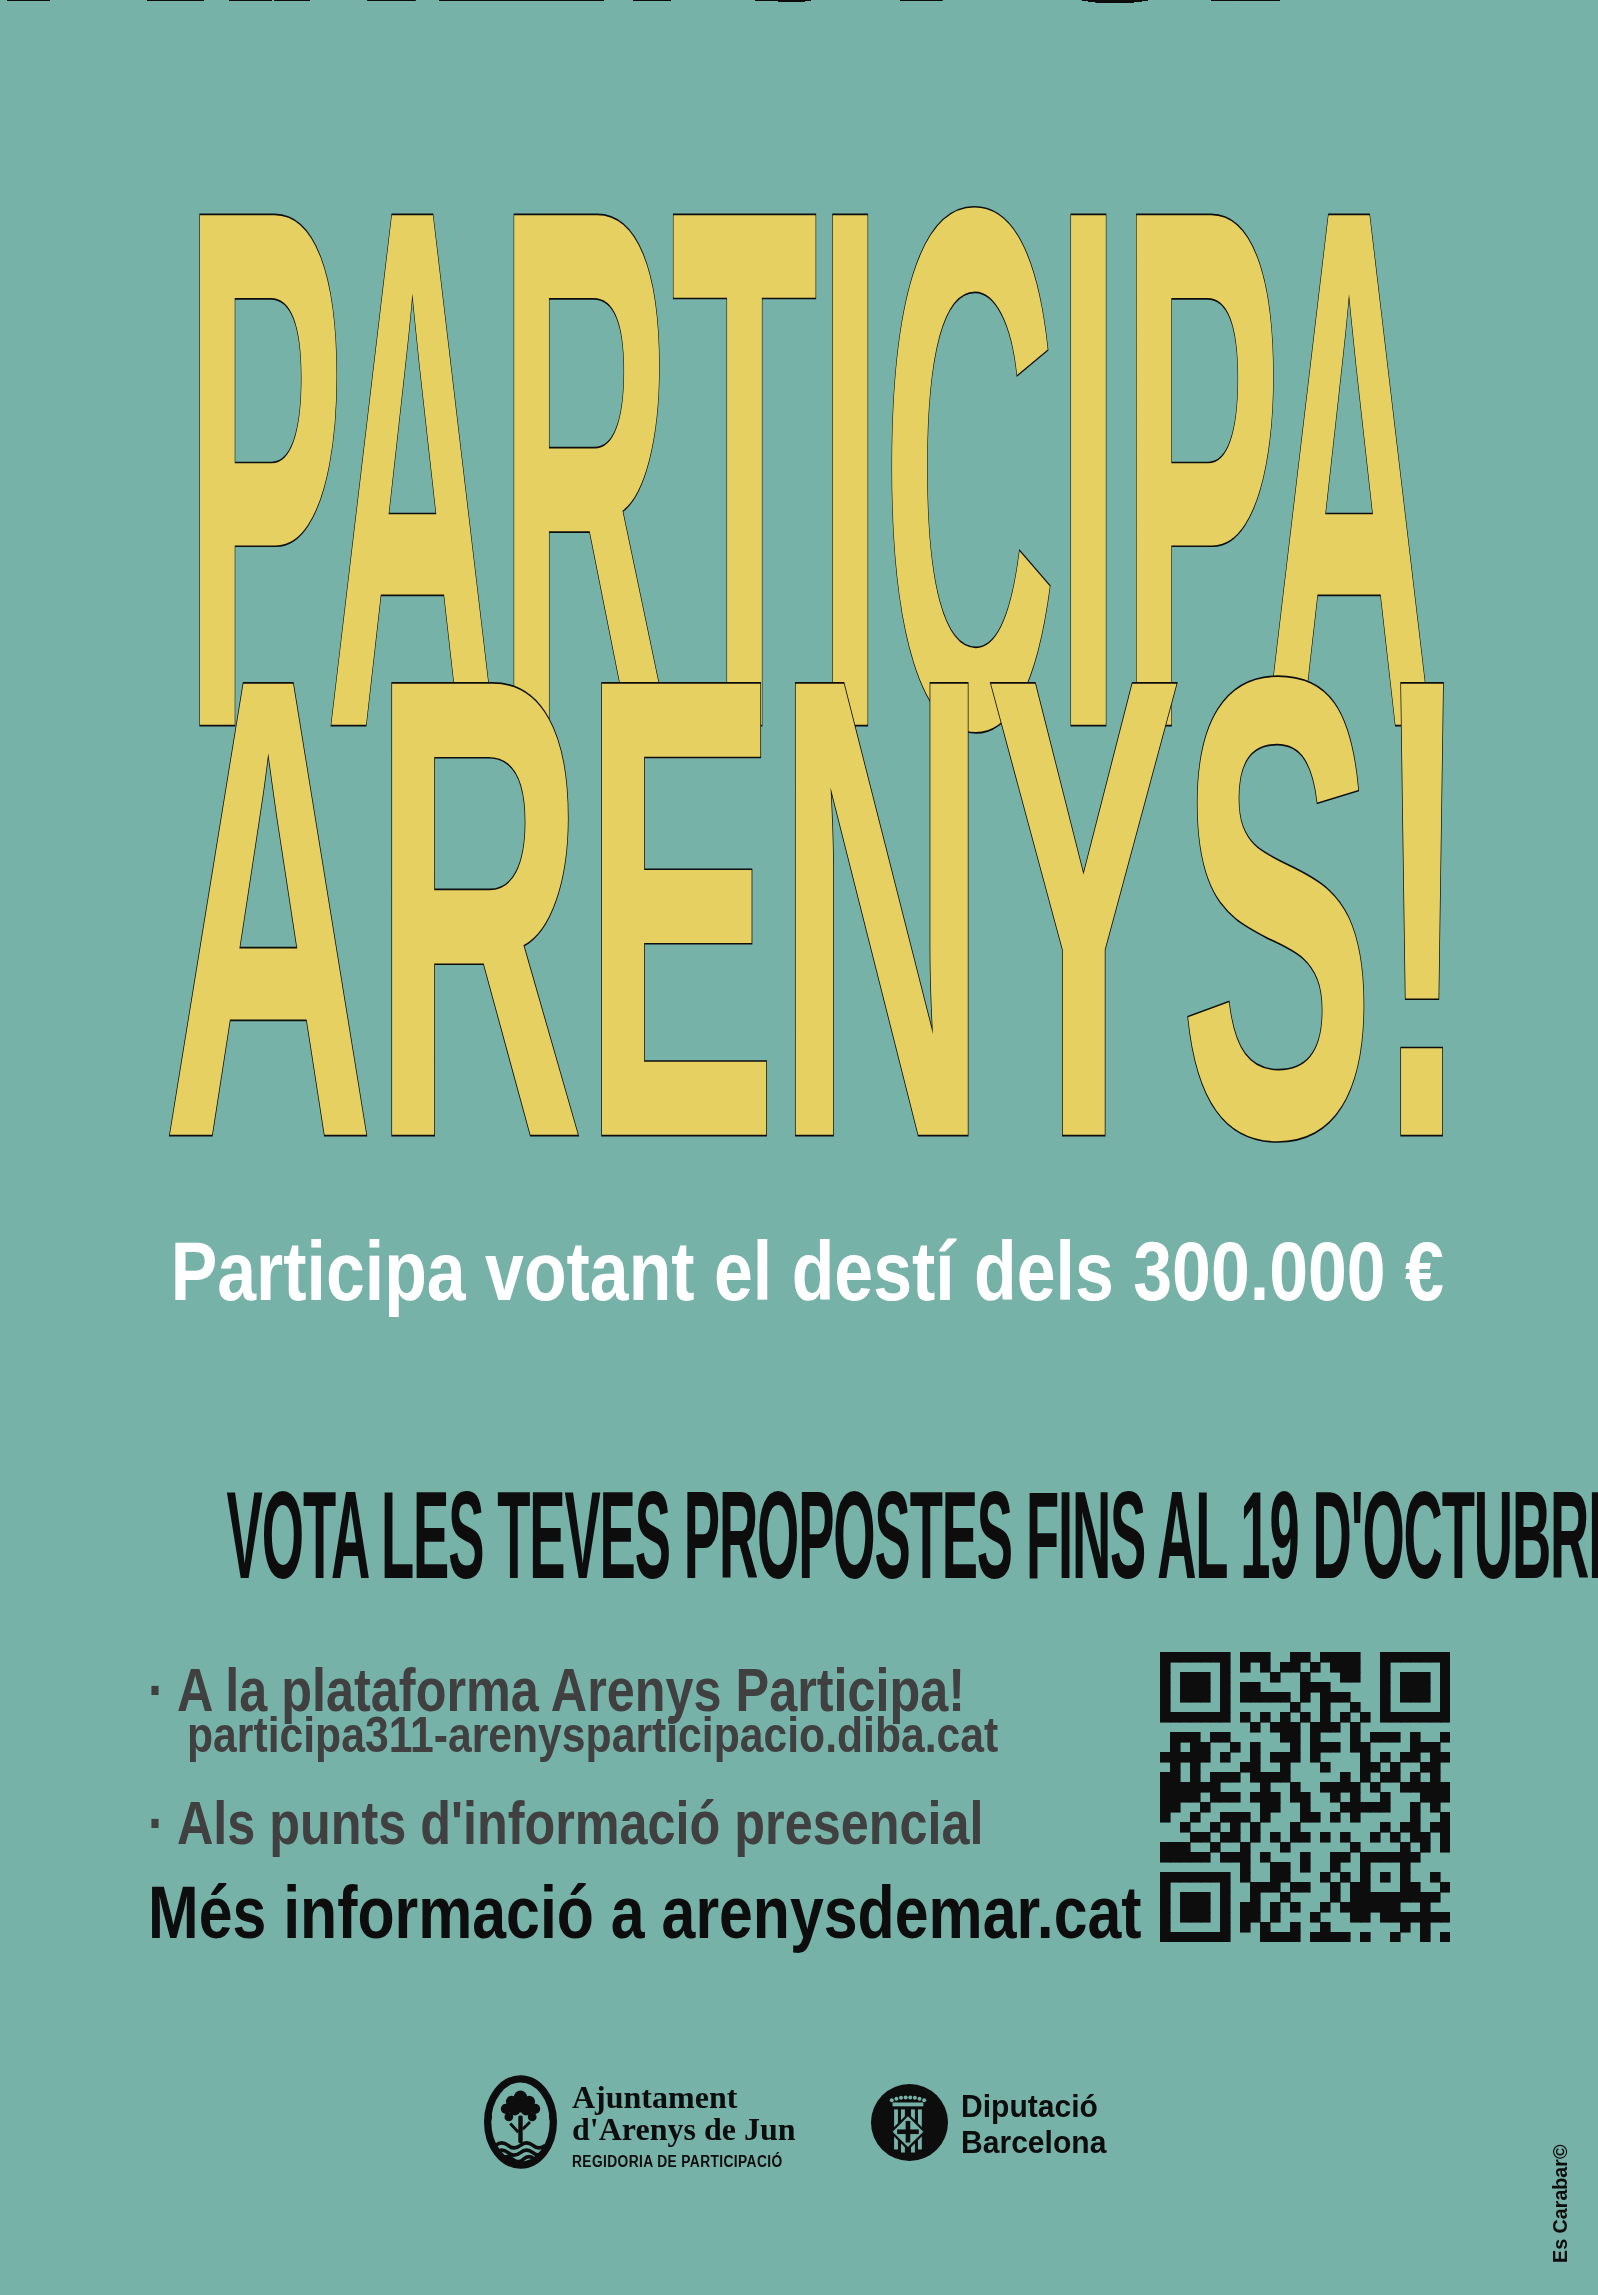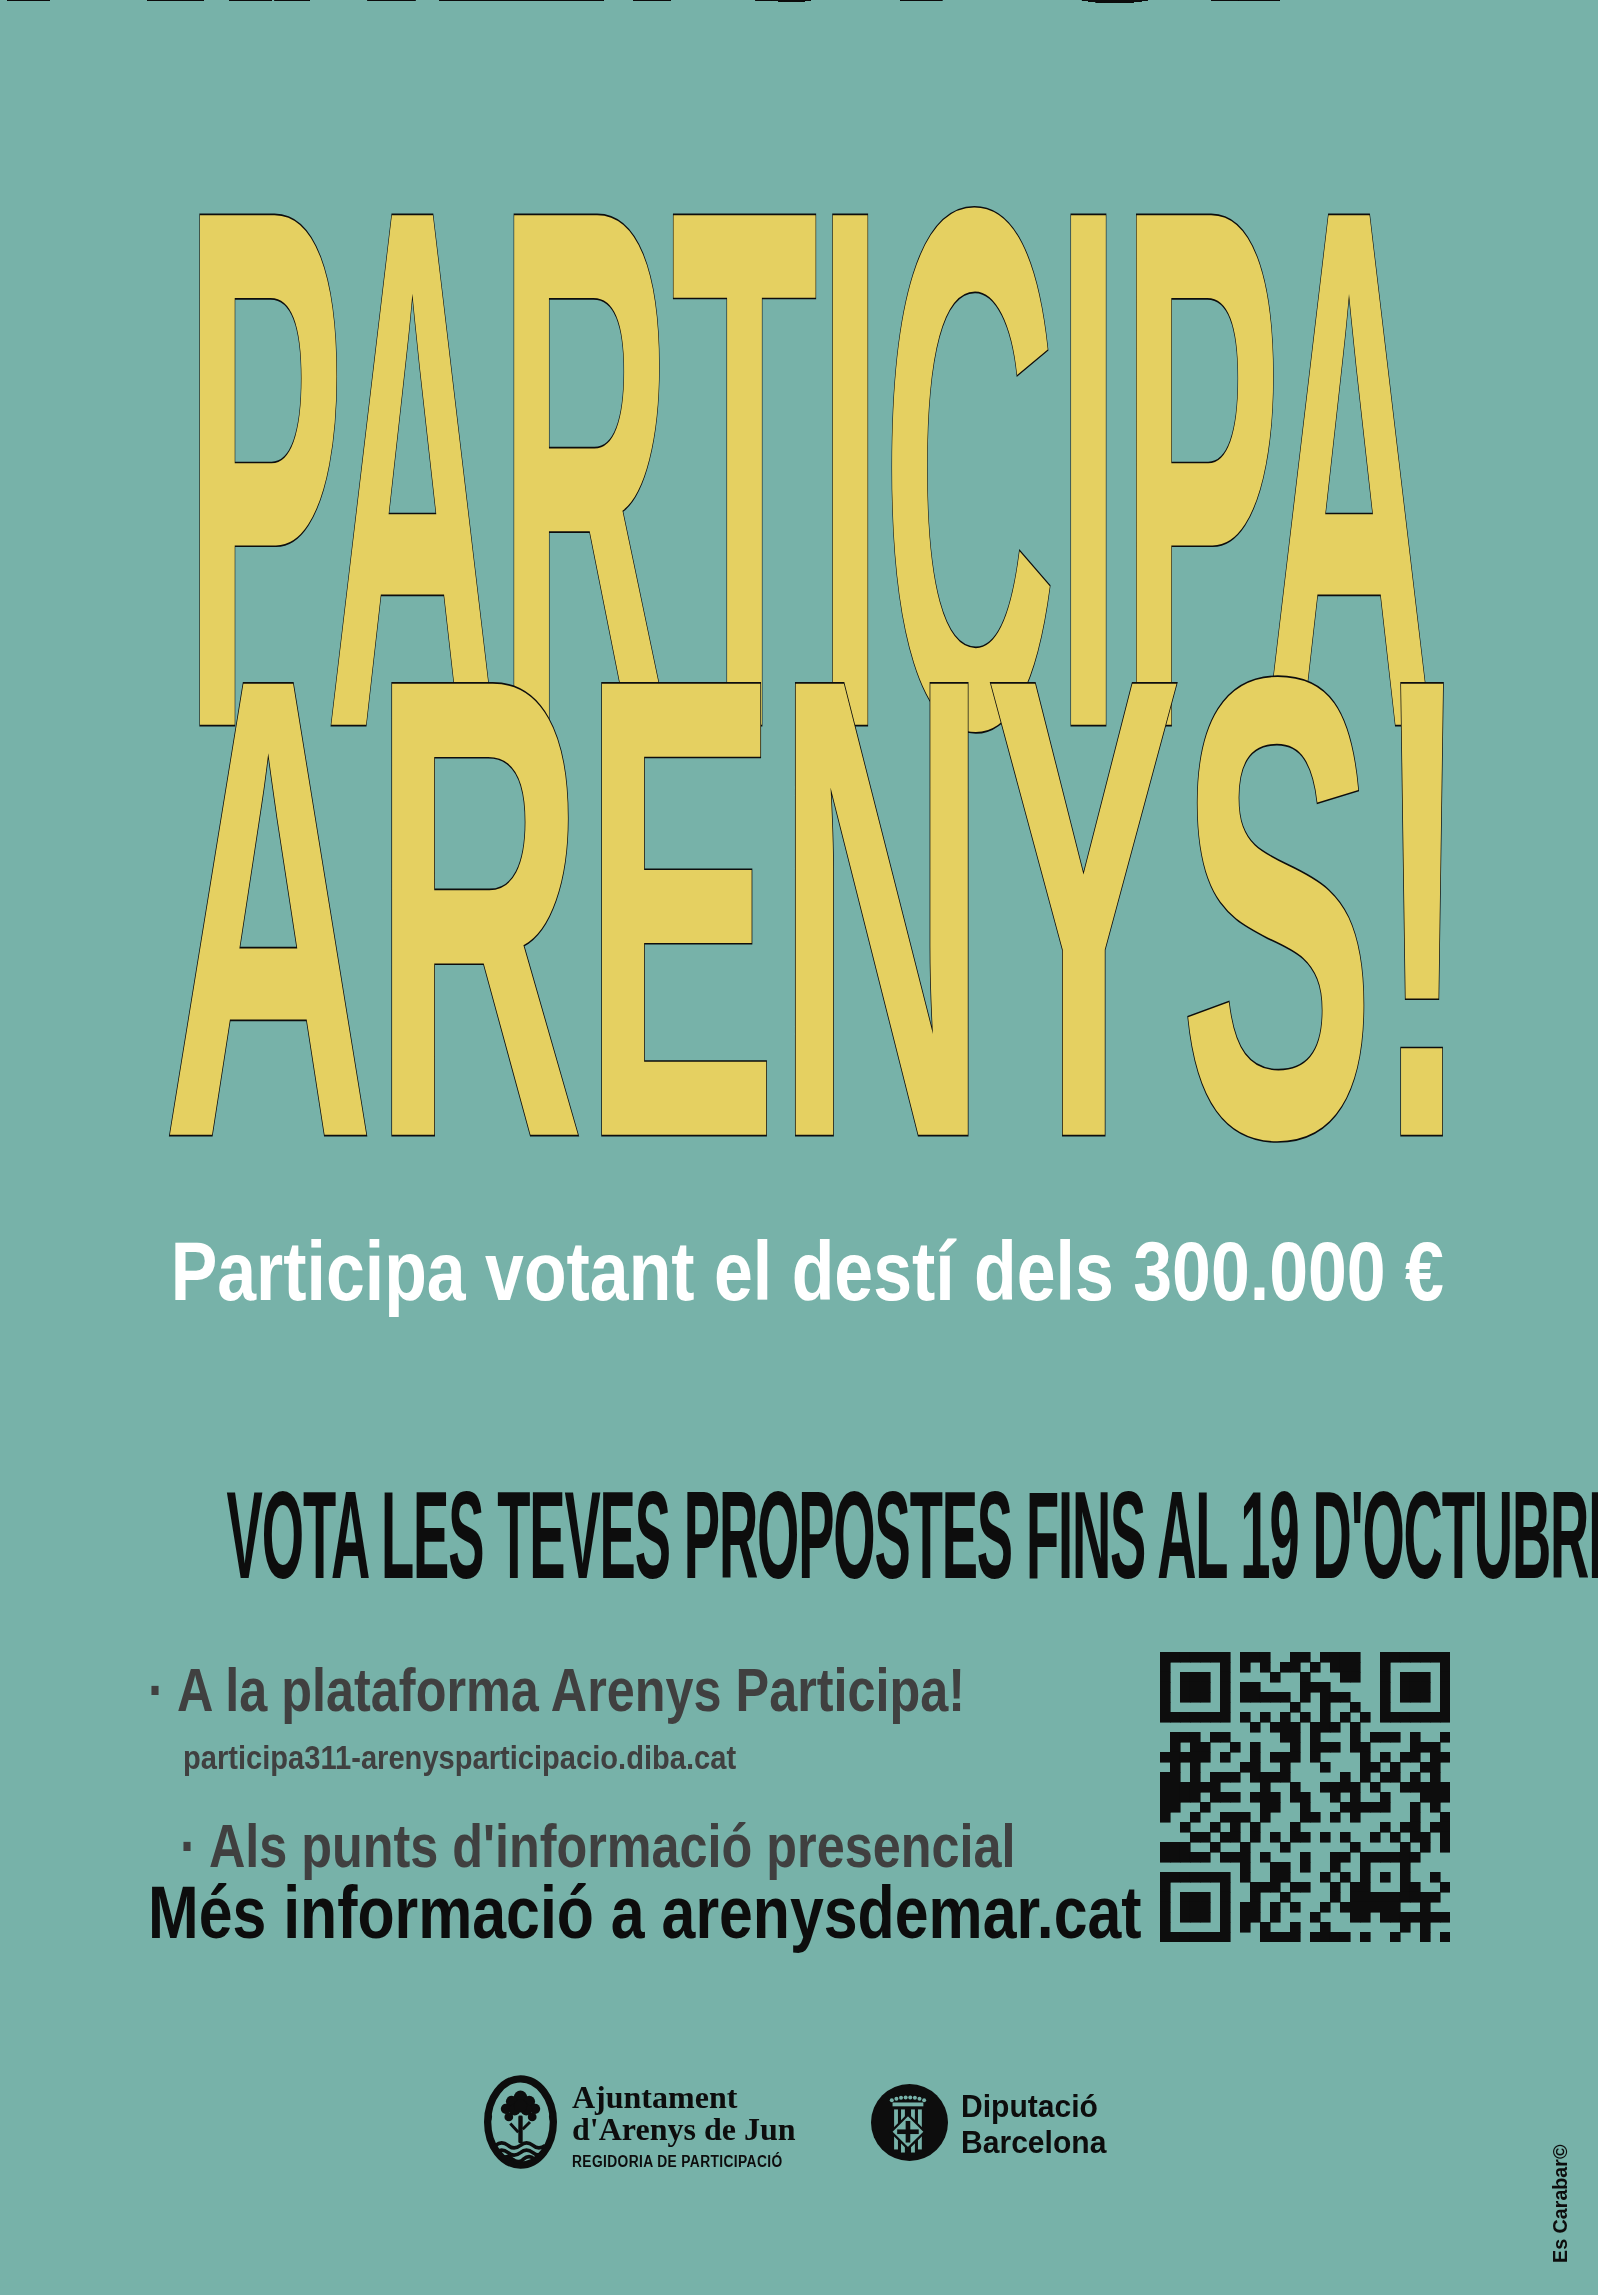--- a/index.html
+++ b/index.html
@@ -25,7 +25,7 @@
   .bullets{left:148px;top:1658px;color:#404040;}
   .bullets .b{font-size:53px;line-height:56px;font-weight:bold;white-space:nowrap;}
   .bullets .b > span{display:inline-block;transform:scale(0.95,1.15);transform-origin:top left;}
-  .bullets .url{margin-top:23px;padding-left:35px;font-size:30px;line-height:38px;font-weight:bold;white-space:nowrap;}
+  .bullets .url{padding-left:35px;font-size:44px;line-height:38px;font-weight:bold;white-space:nowrap;text-align:center;}
   .bullets .url > span{display:inline-block;transform:scale(0.97,1.12);transform-origin:top left;}
   .bullets .b2{margin-top:39px;margin-left:32px;}
 

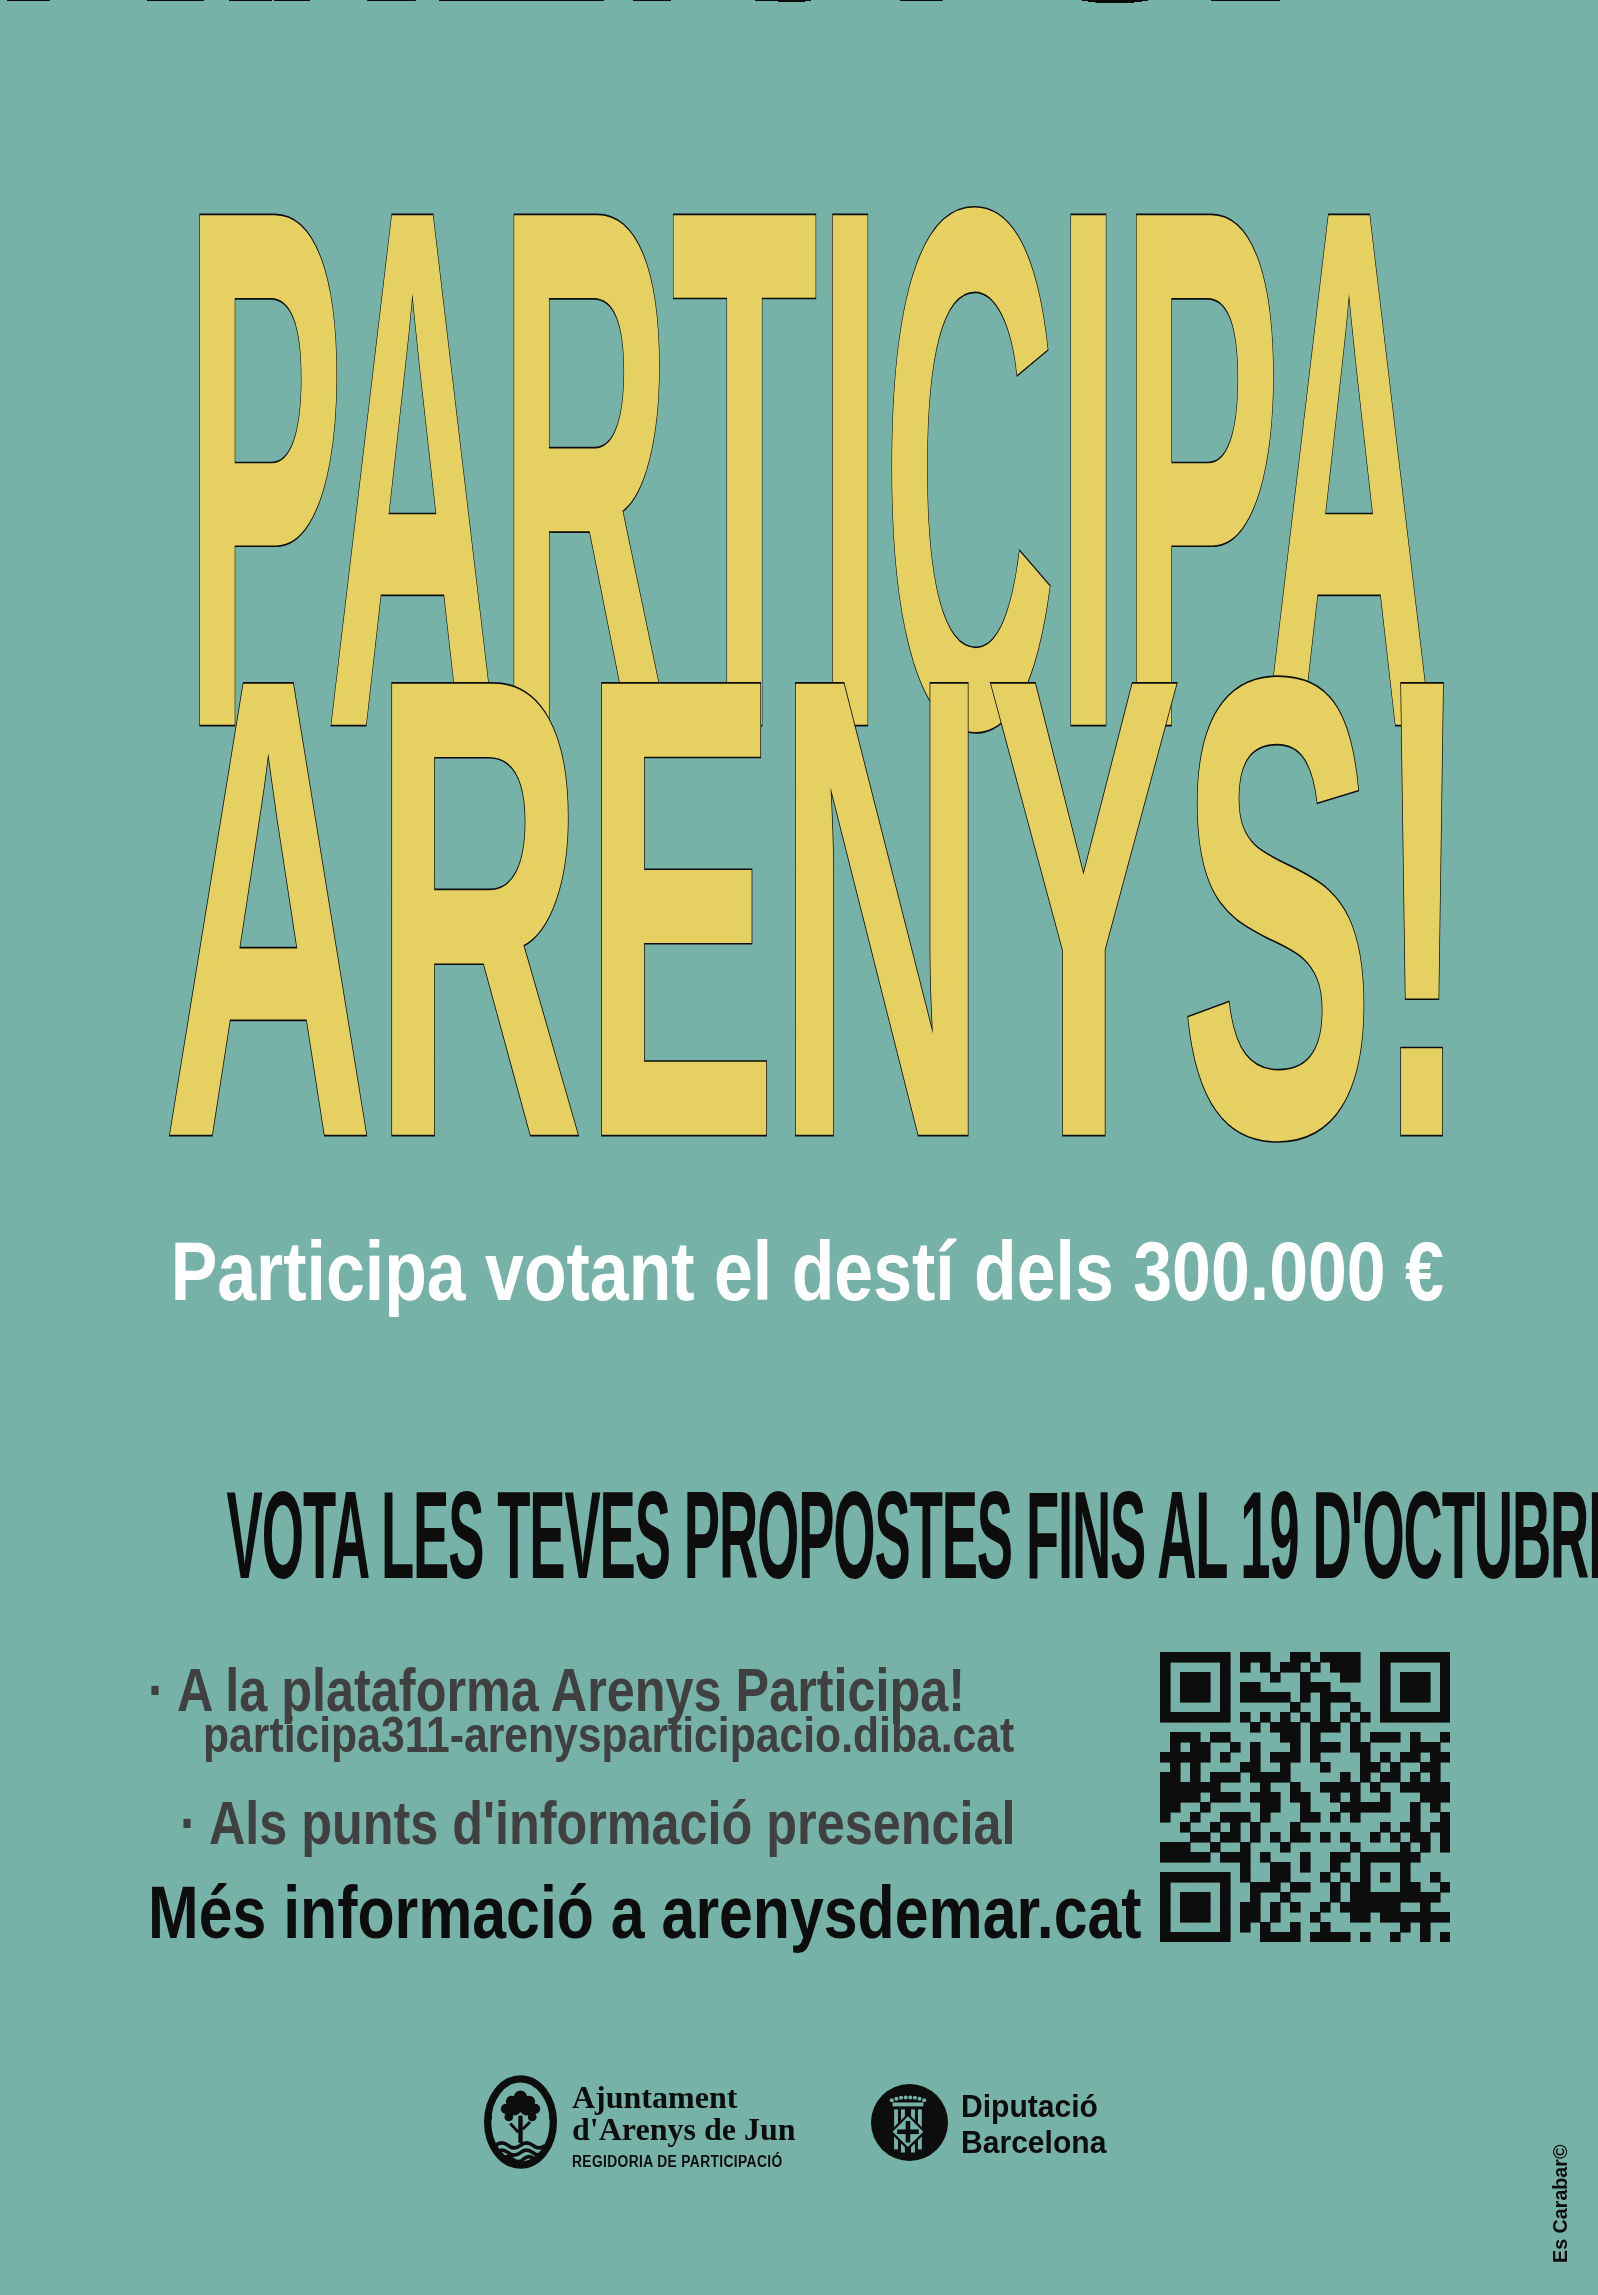--- a/index.html
+++ b/index.html
@@ -27,7 +27,7 @@
   .bullets .b > span{display:inline-block;transform:scale(0.95,1.15);transform-origin:top left;}
   .bullets .url{padding-left:35px;font-size:44px;line-height:38px;font-weight:bold;white-space:nowrap;text-align:center;}
   .bullets .url > span{display:inline-block;transform:scale(0.97,1.12);transform-origin:top left;}
-  .bullets .b2{margin-top:39px;margin-left:32px;}
+  .bullets .b2{margin-top:39px;}
 
   
   .moreinfo{left:148px;top:1880px;color:#0d0d0d;font-size:64px;line-height:57px;font-weight:bold;white-space:nowrap;}

